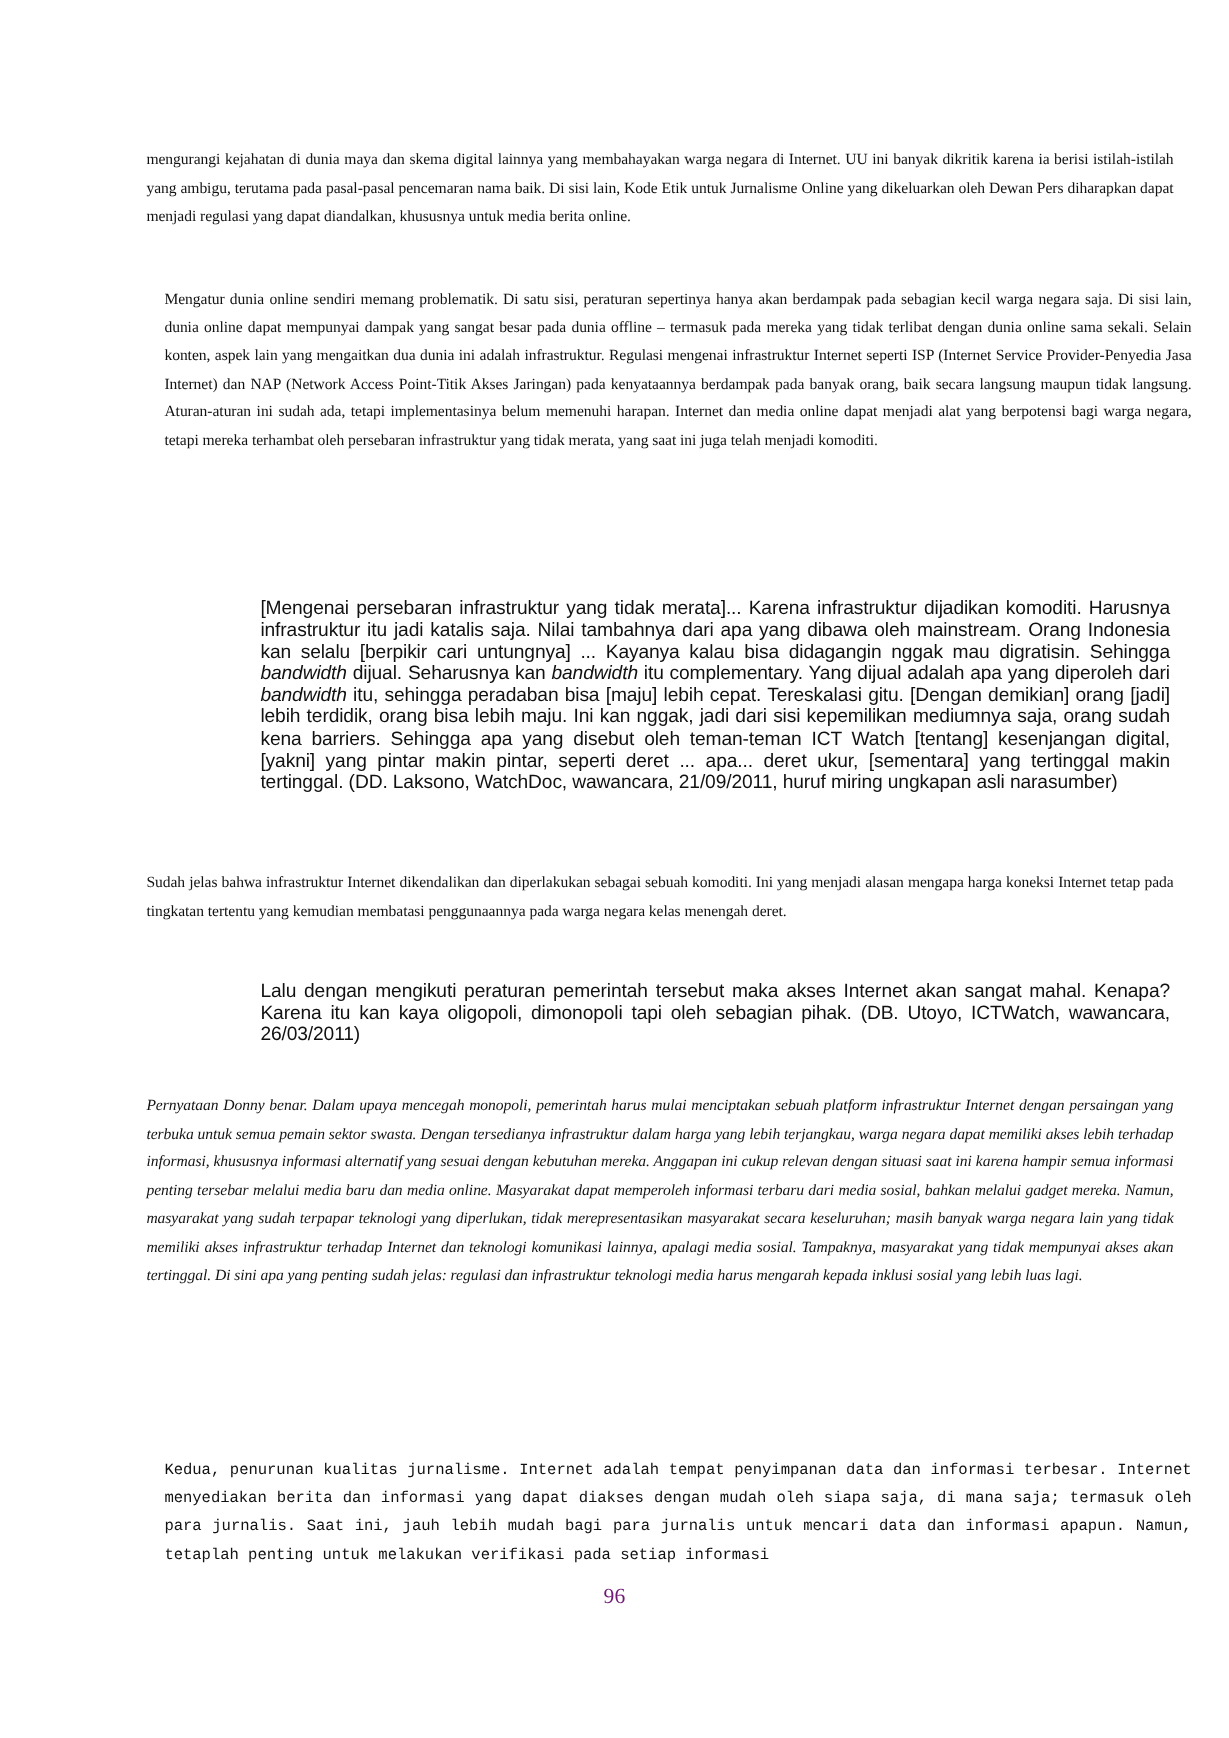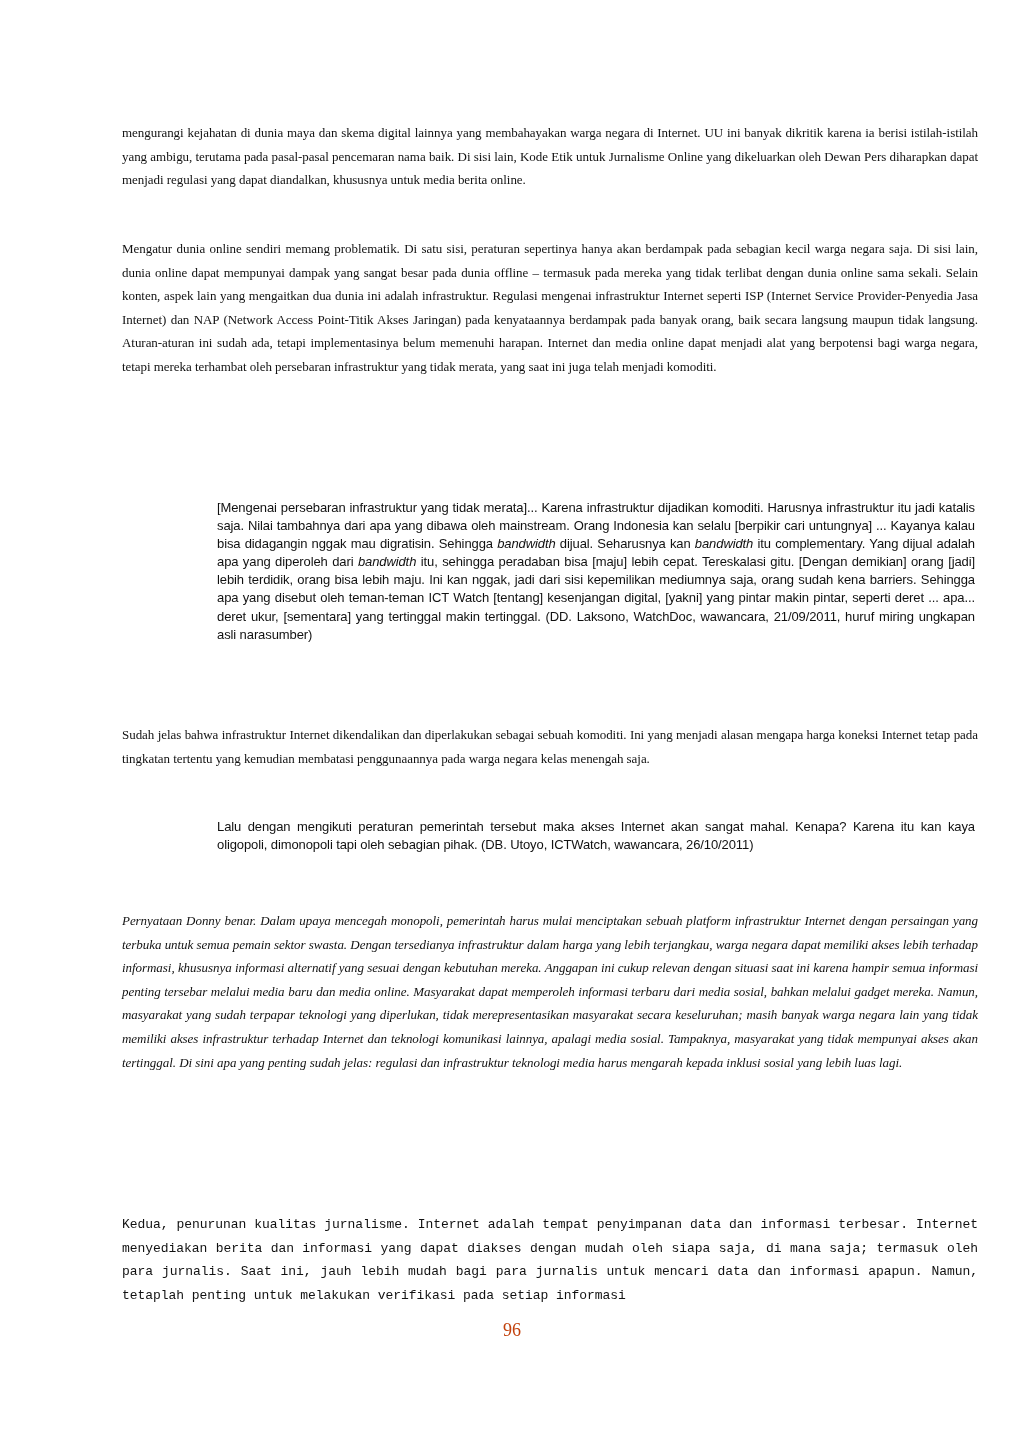--- a/index.html
+++ b/index.html
@@ -28,7 +28,7 @@
       margin: 0;
       letter-spacing: -0.05px;
     }
-    .para + .para { margin-top: 0; }
+    .para + .para { margin-top: 0; margin-left: 15px; }
     .quote {
       font-family: "Liberation Sans", "DejaVu Sans", sans-serif;
       font-size: 13px;

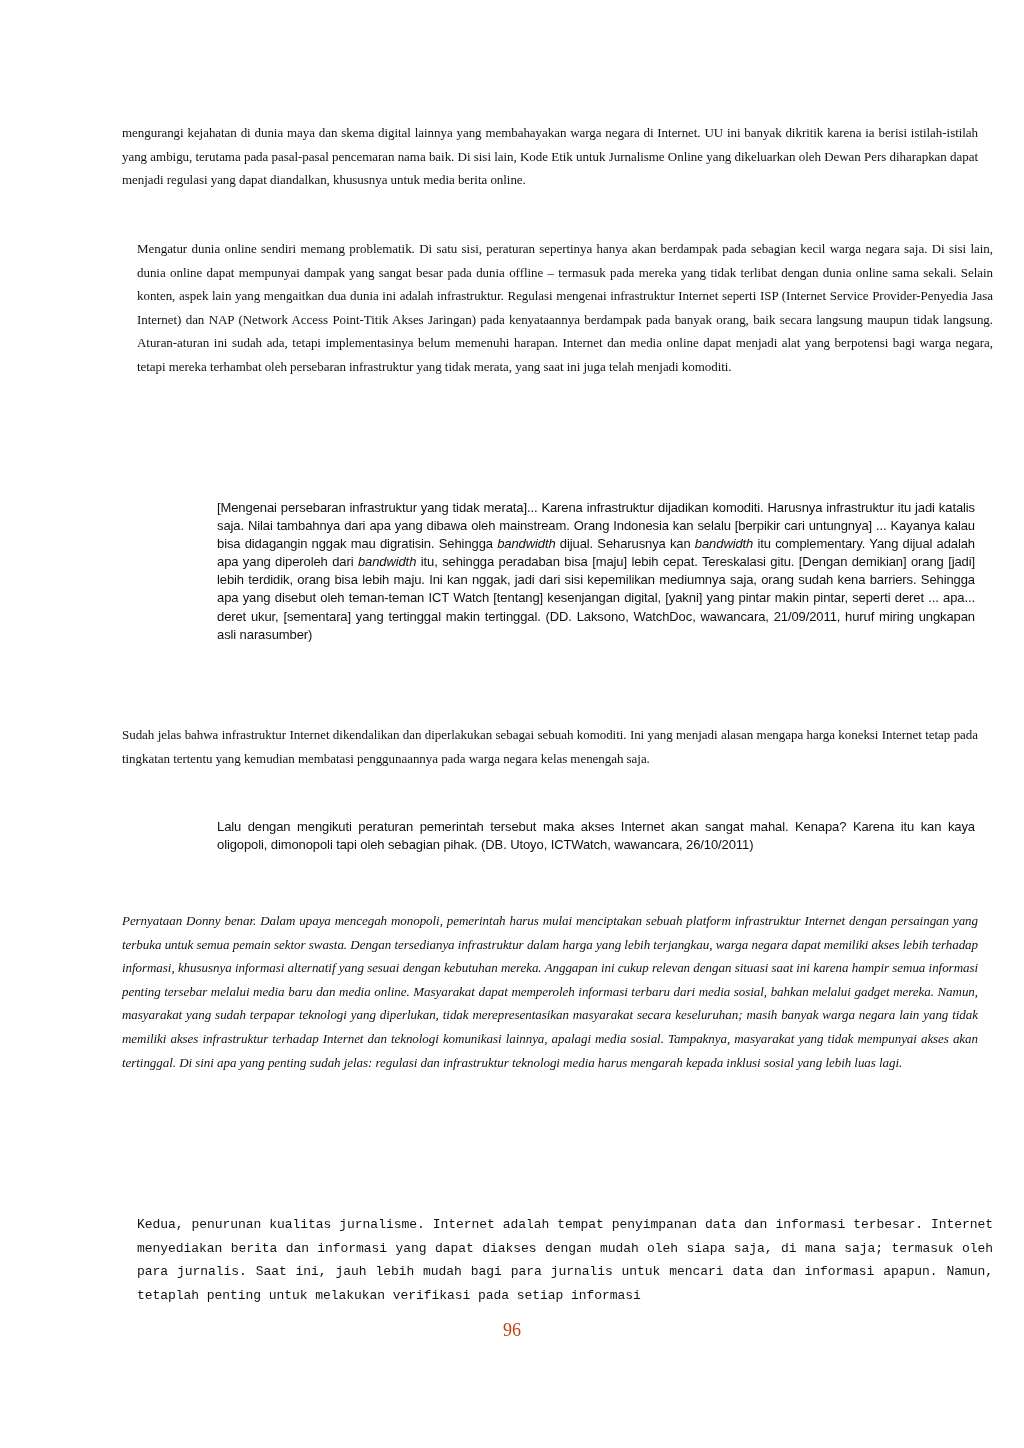--- a/index.html
+++ b/index.html
@@ -31,7 +31,7 @@
     .para + .para { margin-top: 0; margin-left: 15px; }
     .quote {
       font-family: "Liberation Sans", "DejaVu Sans", sans-serif;
-      font-size: 13px;
+      font-size: 16px;
       line-height: 18.1px;
       text-align: justify;
       margin: 0;

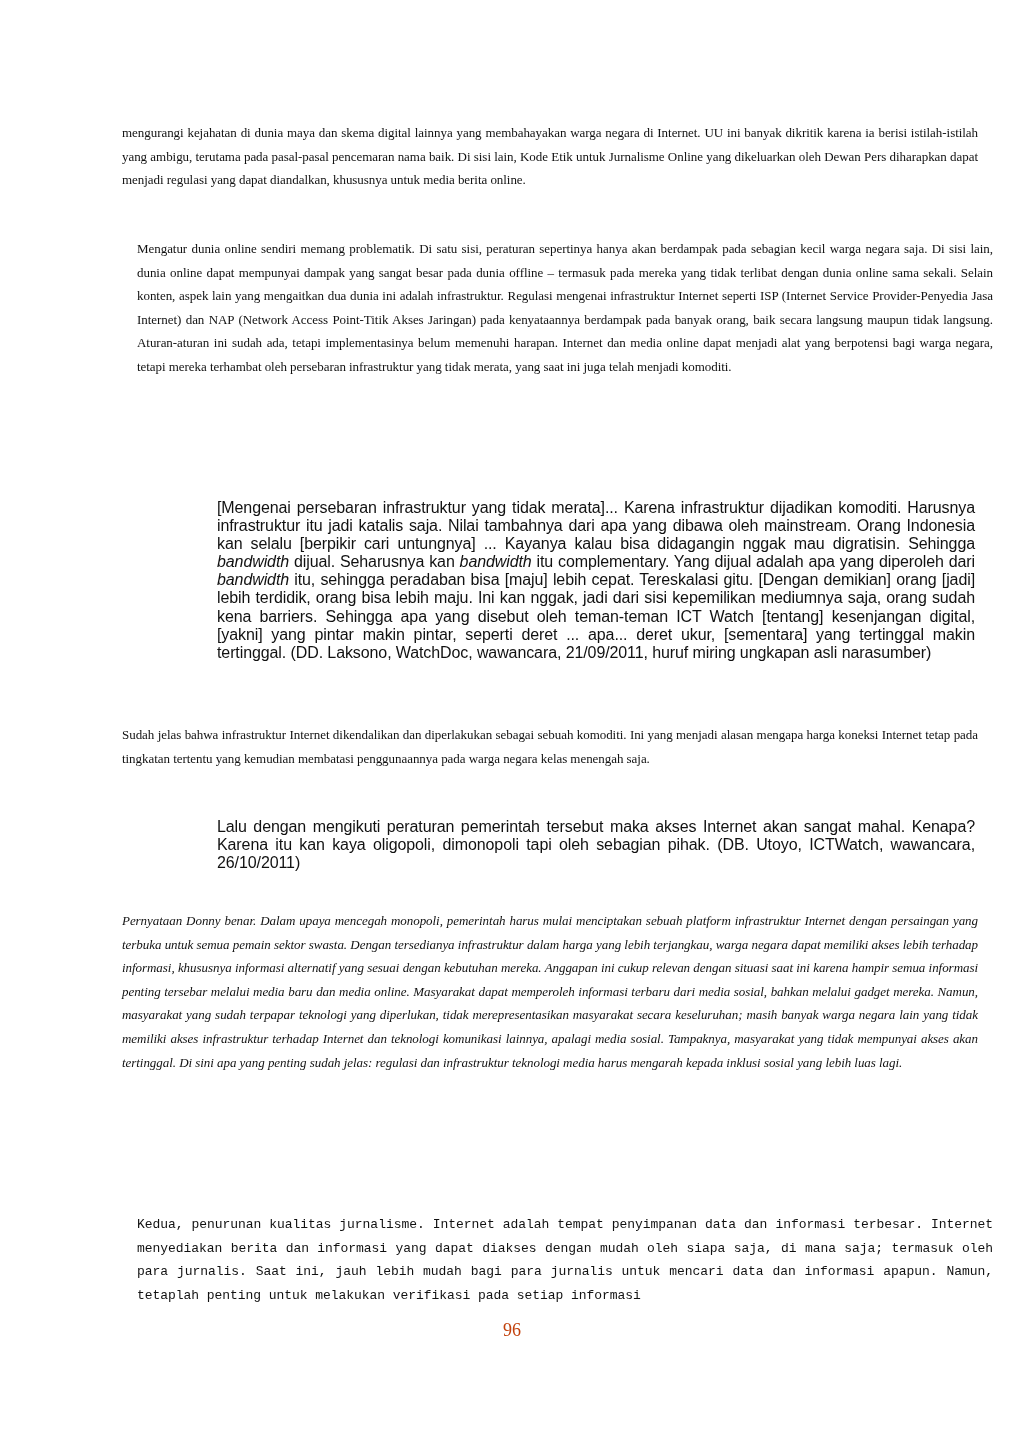--- a/index.html
+++ b/index.html
@@ -67,7 +67,7 @@
 
   <p class="quote q1"><span>[Mengenai persebaran infrastruktur yang tidak merata]... Karena infrastruktur dijadikan komoditi. Harusnya infrastruktur itu jadi katalis saja. Nilai tambahnya dari apa yang dibawa oleh mainstream. Orang Indonesia kan selalu [berpikir cari untungnya] ... Kayanya kalau bisa didagangin nggak mau digratisin. Sehingga </span><em>bandwidth</em><span> dijual. Seharusnya kan </span><em>bandwidth</em><span> itu complementary. Yang dijual adalah apa yang diperoleh dari </span><em>bandwidth</em><span> itu, sehingga peradaban bisa [maju] lebih cepat. Tereskalasi gitu. [Dengan demikian] orang [jadi] lebih terdidik, orang bisa lebih maju. Ini kan nggak, jadi dari sisi kepemilikan mediumnya saja, orang sudah kena barriers. Sehingga apa yang disebut oleh teman-teman ICT Watch [tentang] kesenjangan digital, [yakni] yang pintar makin pintar, seperti deret ... apa... deret ukur, [sementara] yang tertinggal makin tertinggal. (DD. Laksono, WatchDoc, wawancara, 21/09/2011, huruf miring ungkapan asli narasumber)</span></p>
 
-  <p class="para p3">Sudah jelas bahwa infrastruktur Internet dikendalikan dan diperlakukan sebagai sebuah komoditi. Ini yang menjadi alasan mengapa harga koneksi Internet tetap pada tingkatan tertentu yang kemudian membatasi penggunaannya pada warga negara kelas menengah saja.</p>
+  <p class="para p3">Sudah jelas bahwa infrastruktur Internet dikendalikan dan diperlakukan sebagai sebuah komoditi. Ini yang menjadi alasan mengapa harga koneksi Internet tetap pada tingkatan tertentu yang kemudian membatasi penggunaannya pada warga negara kelas menengah deret.</p>
 
   <p class="quote q2">Lalu dengan mengikuti peraturan pemerintah tersebut maka akses Internet akan sangat mahal. Kenapa? Karena itu kan kaya oligopoli, dimonopoli tapi oleh sebagian pihak. (DB. Utoyo, ICTWatch, wawancara, 26/10/2011)</p>
 

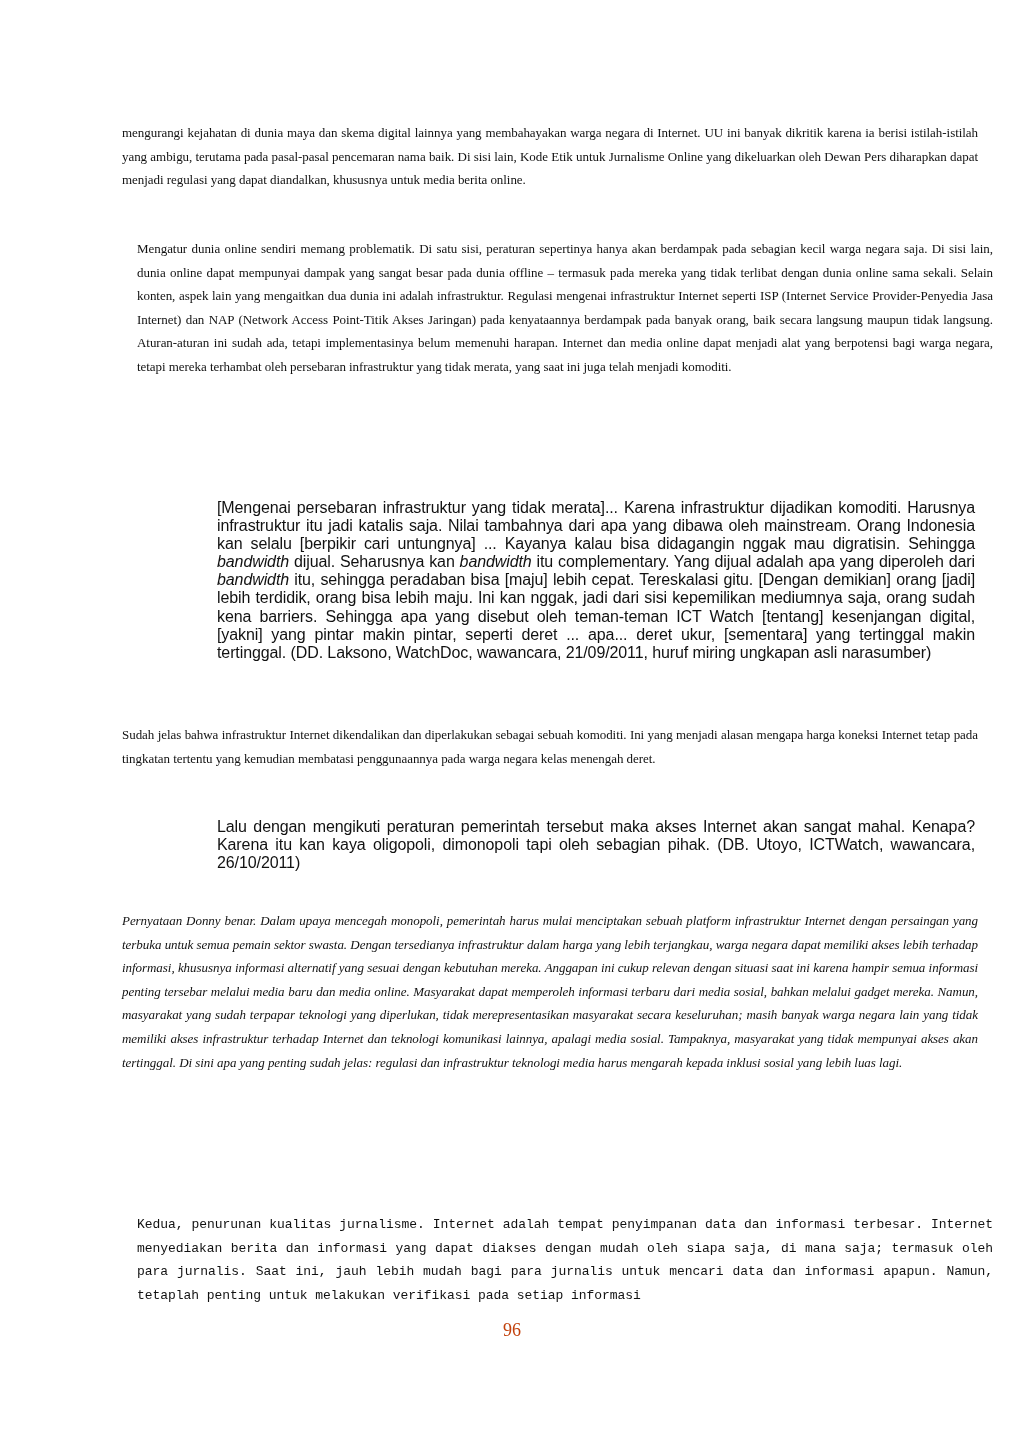--- a/index.html
+++ b/index.html
@@ -69,7 +69,7 @@
 
   <p class="para p3">Sudah jelas bahwa infrastruktur Internet dikendalikan dan diperlakukan sebagai sebuah komoditi. Ini yang menjadi alasan mengapa harga koneksi Internet tetap pada tingkatan tertentu yang kemudian membatasi penggunaannya pada warga negara kelas menengah deret.</p>
 
-  <p class="quote q2">Lalu dengan mengikuti peraturan pemerintah tersebut maka akses Internet akan sangat mahal. Kenapa? Karena itu kan kaya oligopoli, dimonopoli tapi oleh sebagian pihak. (DB. Utoyo, ICTWatch, wawancara, 26/10/2011)</p>
+  <p class="quote q2">Lalu dengan mengikuti peraturan pemerintah tersebut maka akses Internet akan sangat mahal. Kenapa? Karena itu kan kaya oligopoli, dimonopoli tapi oleh sebagian pihak. (DB. Utoyo, ICTWatch, wawancara, 26/03/2011)</p>
 
   <p class="para p4">Pernyataan Donny benar. Dalam upaya mencegah monopoli, pemerintah harus mulai menciptakan sebuah platform infrastruktur Internet dengan persaingan yang terbuka untuk semua pemain sektor swasta. Dengan tersedianya infrastruktur dalam harga yang lebih terjangkau, warga negara dapat memiliki akses lebih terhadap informasi, khususnya informasi alternatif yang sesuai dengan kebutuhan mereka. Anggapan ini cukup relevan dengan situasi saat ini karena hampir semua informasi penting tersebar melalui media baru dan media online. Masyarakat dapat memperoleh informasi terbaru dari media sosial, bahkan melalui gadget mereka. Namun, masyarakat yang sudah terpapar teknologi yang diperlukan, tidak merepresentasikan masyarakat secara keseluruhan; masih banyak warga negara lain yang tidak memiliki akses infrastruktur terhadap Internet dan teknologi komunikasi lainnya, apalagi media sosial. Tampaknya, masyarakat yang tidak mempunyai akses akan tertinggal. Di sini apa yang penting sudah jelas: regulasi dan infrastruktur teknologi media harus mengarah kepada inklusi sosial yang lebih luas lagi.</p>
   <p class="para p5">Kedua, penurunan kualitas jurnalisme. Internet adalah tempat penyimpanan data dan informasi terbesar. Internet menyediakan berita dan informasi yang dapat diakses dengan mudah oleh siapa saja, di mana saja; termasuk oleh para jurnalis. Saat ini, jauh lebih mudah bagi para jurnalis untuk mencari data dan informasi apapun. Namun, tetaplah penting untuk melakukan verifikasi pada setiap informasi</p>

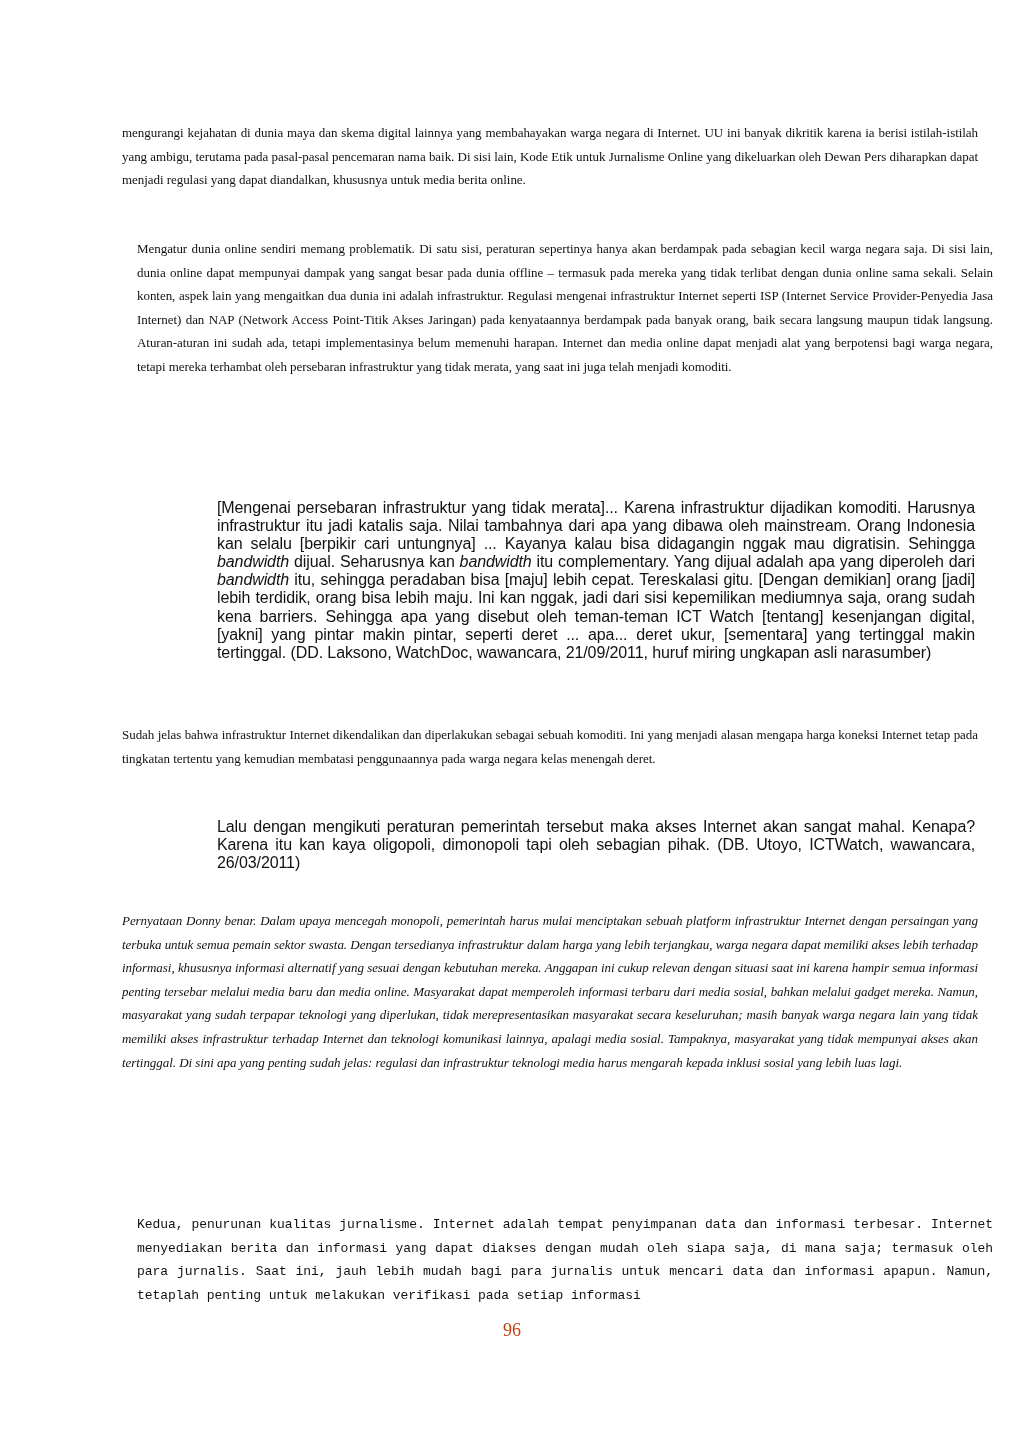--- a/index.html
+++ b/index.html
@@ -48,7 +48,7 @@
       text-align: center;
       font-family: "Liberation Serif", "DejaVu Serif", serif;
       font-size: 18px;
-      color: #c2410c;
+      color: #701a75;
     }
     .p1 { position: absolute; top: 0; left: 0; width: 856px; }
     .p2 { position: absolute; top: 116px; left: 0; width: 856px; }

